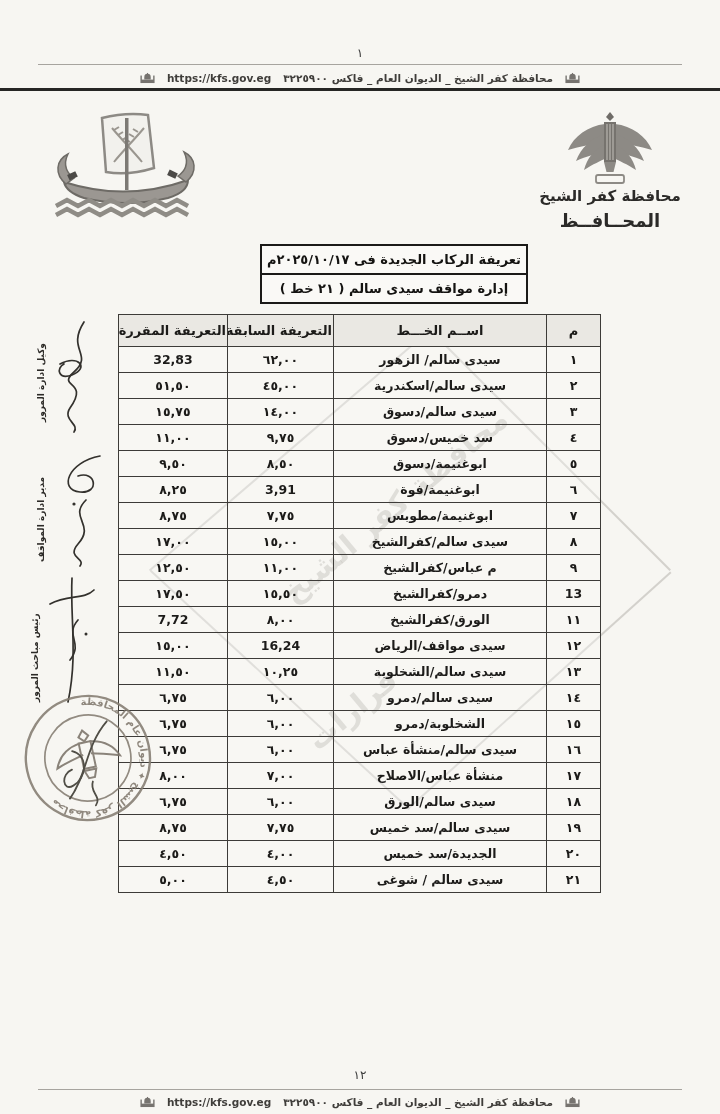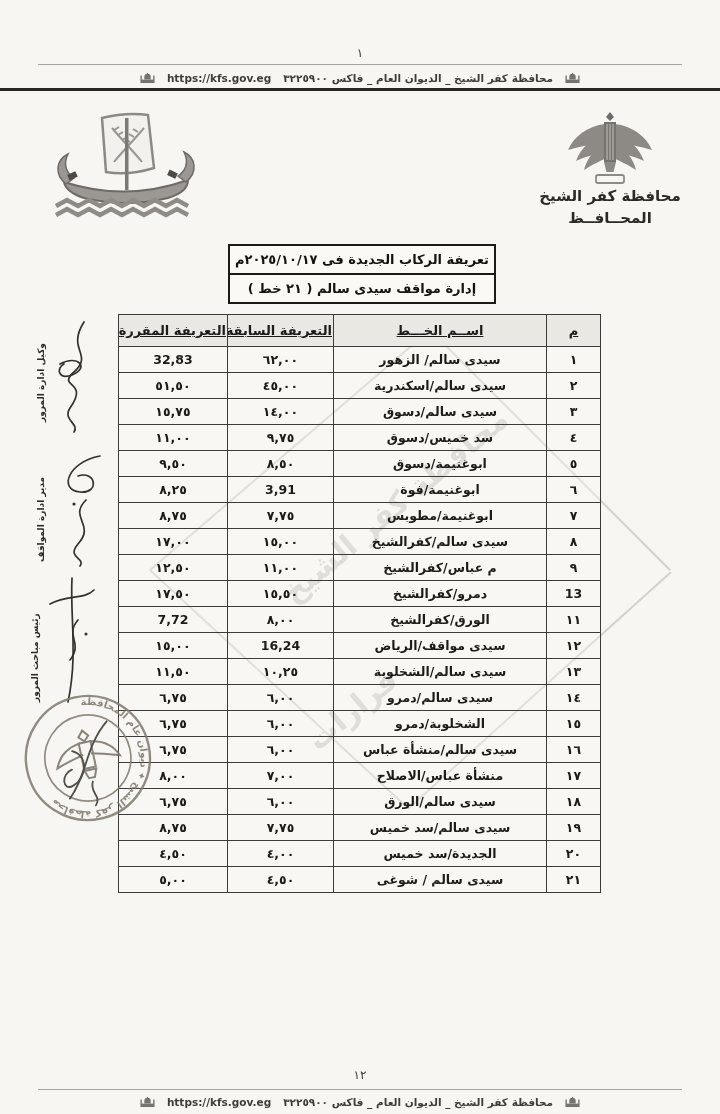--- a/index.html
+++ b/index.html
@@ -24,7 +24,7 @@
   .letterhead-text{position:absolute;left:520px;top:186px;width:180px;
     text-align:center;font-weight:bold;color:#2b2a28;direction:rtl;line-height:1.45;}
   .letterhead-text .l1{font-size:15px;}
-  .letterhead-text .l2{font-size:15px;letter-spacing:1px;}
+  .letterhead-text .l2{font-size:18px;letter-spacing:1px;}
   
   .title-box{position:absolute;left:228px;top:244px;width:264px;
     border:2px solid #1b1a18;background:rgba(252,251,248,.65);direction:rtl;}

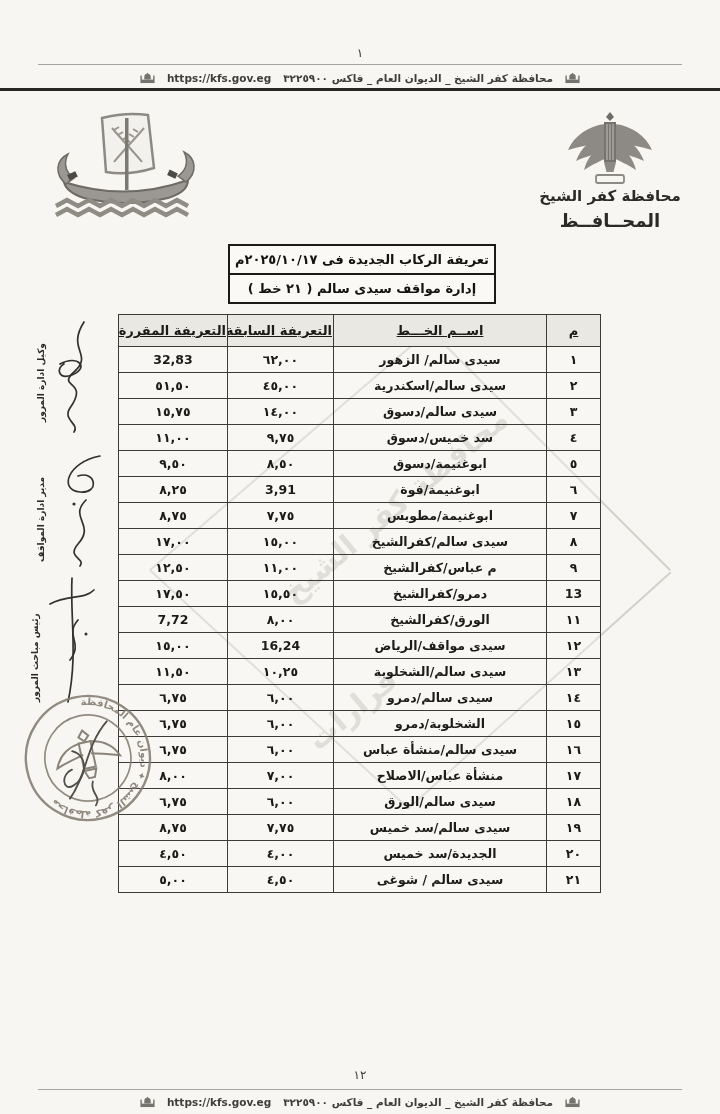--- a/index.html
+++ b/index.html
@@ -26,7 +26,7 @@
   .letterhead-text .l1{font-size:15px;}
   .letterhead-text .l2{font-size:18px;letter-spacing:1px;}
   
-  .title-box{position:absolute;left:228px;top:244px;width:264px;
+  .title-box{position:absolute;left:260px;top:244px;width:264px;
     border:2px solid #1b1a18;background:rgba(252,251,248,.65);direction:rtl;}
   .title-box .row{height:27px;line-height:27px;text-align:center;
     font-size:13px;font-weight:bold;color:#141311;white-space:nowrap;}

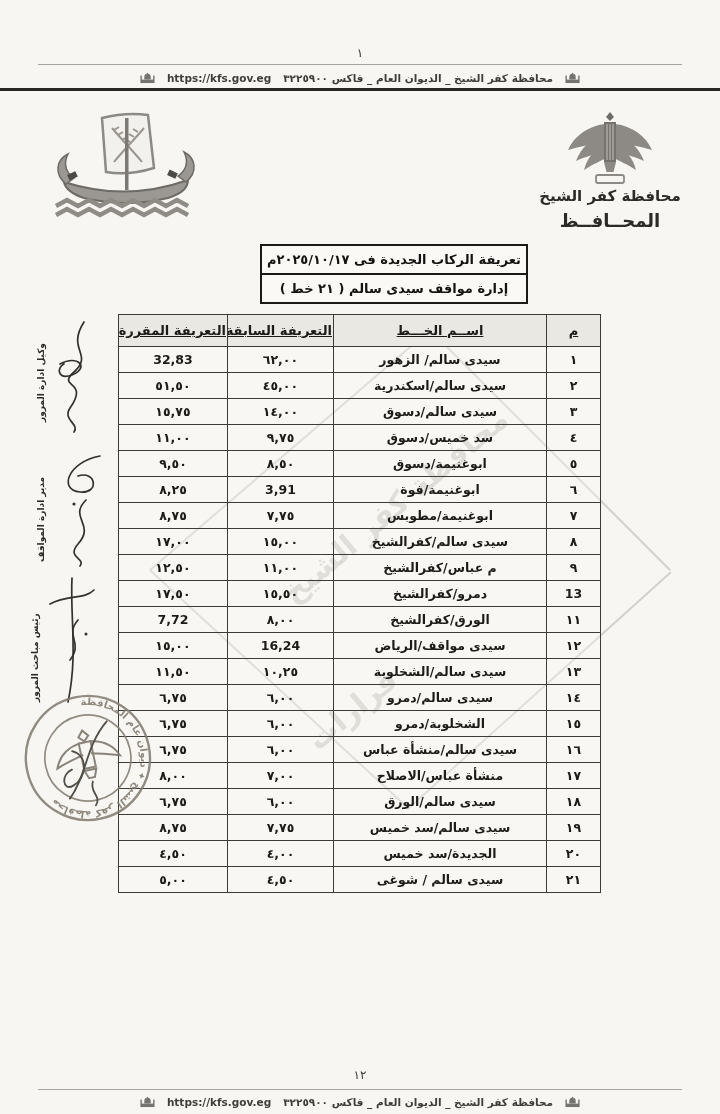--- a/index.html
+++ b/index.html
@@ -37,7 +37,7 @@
   table.fares th,table.fares td{
     border:1.6px solid #3d3b38;text-align:center;vertical-align:middle;
     font-weight:bold;color:#1c1b19;overflow:hidden;white-space:nowrap;}
-  table.fares th{height:29px;font-size:13px;background:#eae8e3;text-decoration:underline;}
+  table.fares th{height:29px;font-size:13px;background:#eae8e3;}
   table.fares td{height:23px;font-size:12.5px;background:rgba(250,249,246,.35);}
   
   .v-label{position:absolute;transform:rotate(-90deg);transform-origin:left top;

